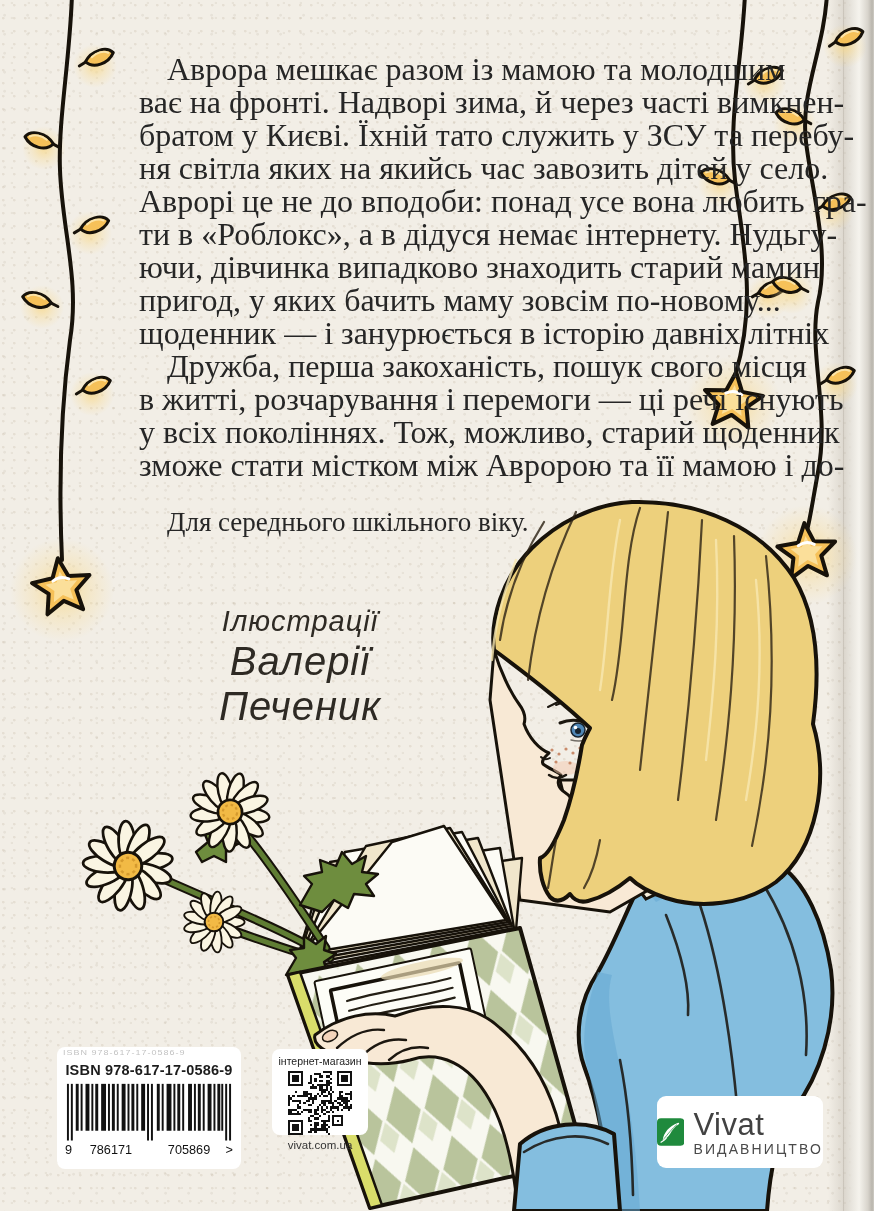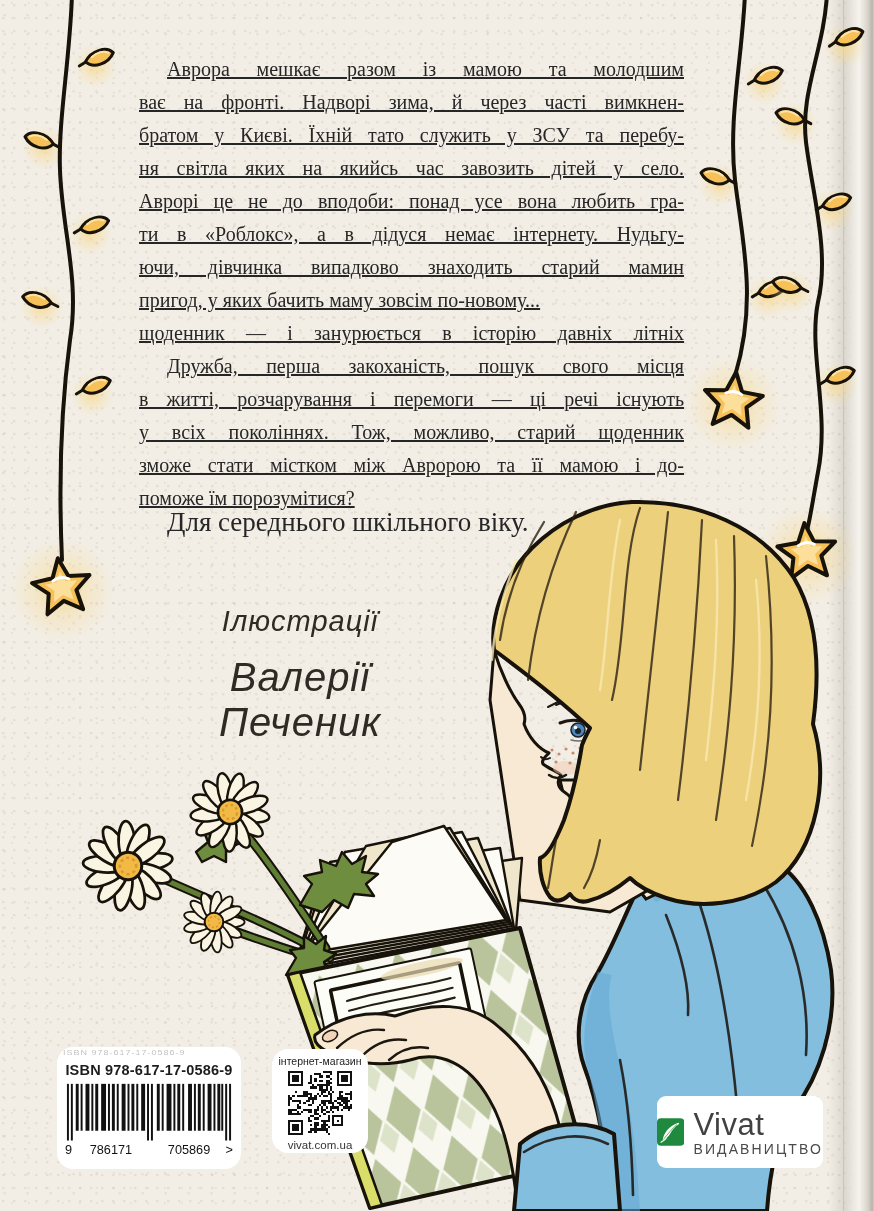--- a/index.html
+++ b/index.html
@@ -21,7 +21,7 @@
 
   
   .blurb{position:absolute;left:139px;top:53px;width:545px;z-index:3;
-    color:var(--ink,#262626);font-size:20px;line-height:33px;text-decoration:underline;}
+    color:var(--ink,#262626);font-size:32px;line-height:33px;}
   .jline{text-align:justify;text-align-last:justify;white-space:nowrap;}
   .jline.last{text-align-last:left;}
   .para .jline:first-child{padding-left:28px;}

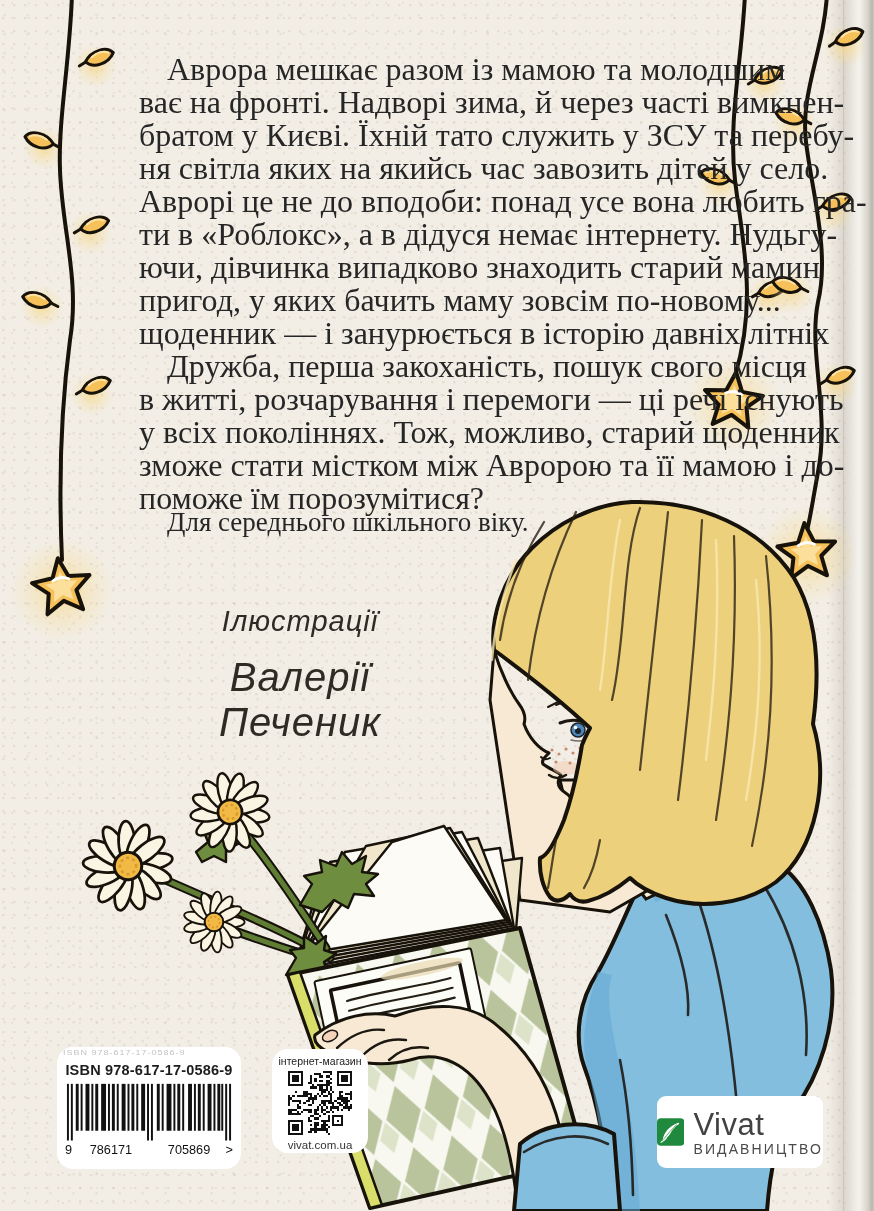--- a/index.html
+++ b/index.html
@@ -327,7 +327,6 @@
         <div class="jline">в житті, розчарування і перемоги — ці речі існують</div>
         <div class="jline">у всіх поколіннях. Тож, можливо, старий щоденник</div>
         <div class="jline">зможе стати містком між Авророю та її мамою і до-</div>
-        <div class="jline last">поможе їм порозумітися?</div>
       </div>
   </div>
 

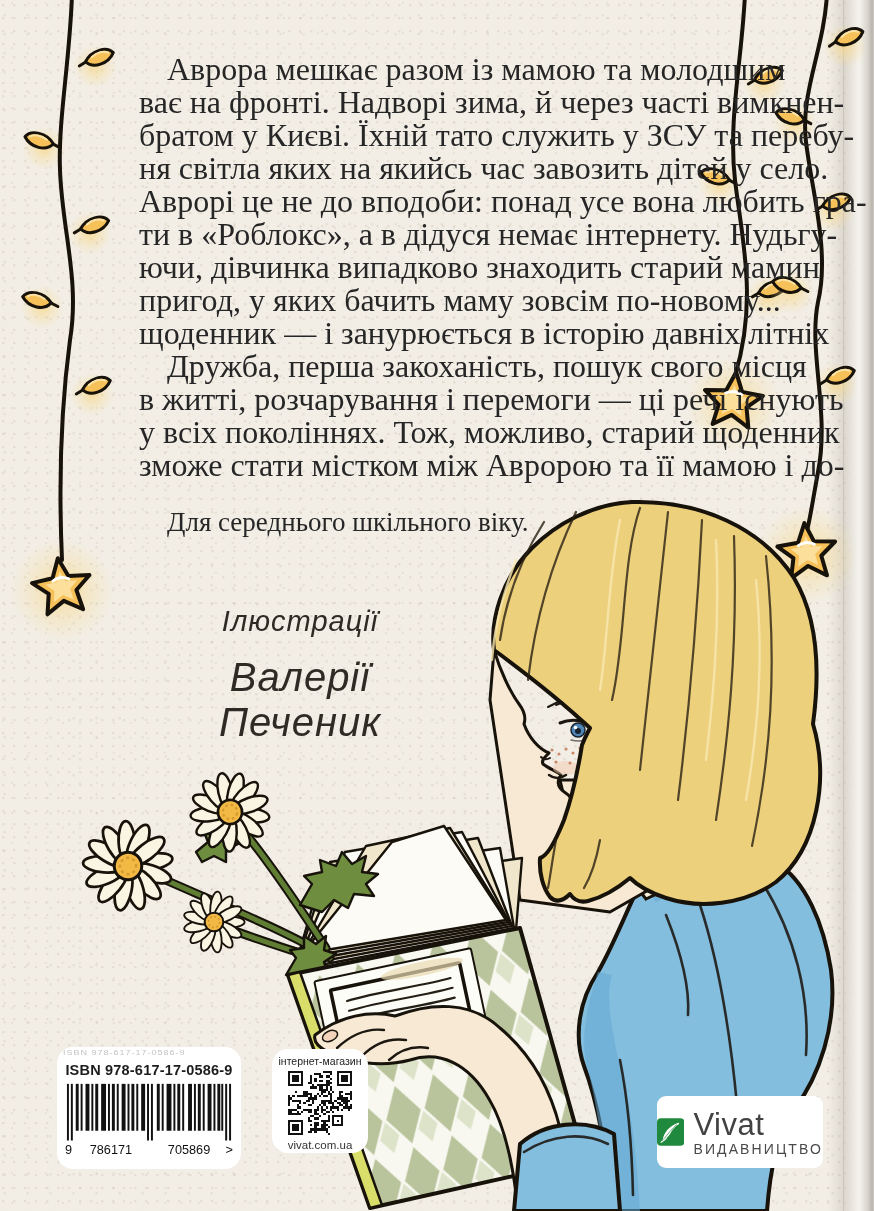--- a/index.html
+++ b/index.html
@@ -29,7 +29,7 @@
   .credits{position:absolute;left:160px;top:605px;width:280px;z-index:3;text-align:center;
     color:#2e2a24;font-family:Liberation Sans, sans-serif;font-style:italic;}
   .credits .c-label{font-size:29px;letter-spacing:1px;}
-  .credits .c-name{font-size:40px;margin-top:17px;letter-spacing:1px;}
+  .credits .c-name{font-size:40px;margin-top:1px;letter-spacing:1px;}
 
   
   .wbox{position:absolute;background:var(--box-white,#fff);z-index:4;border-radius:16px;}

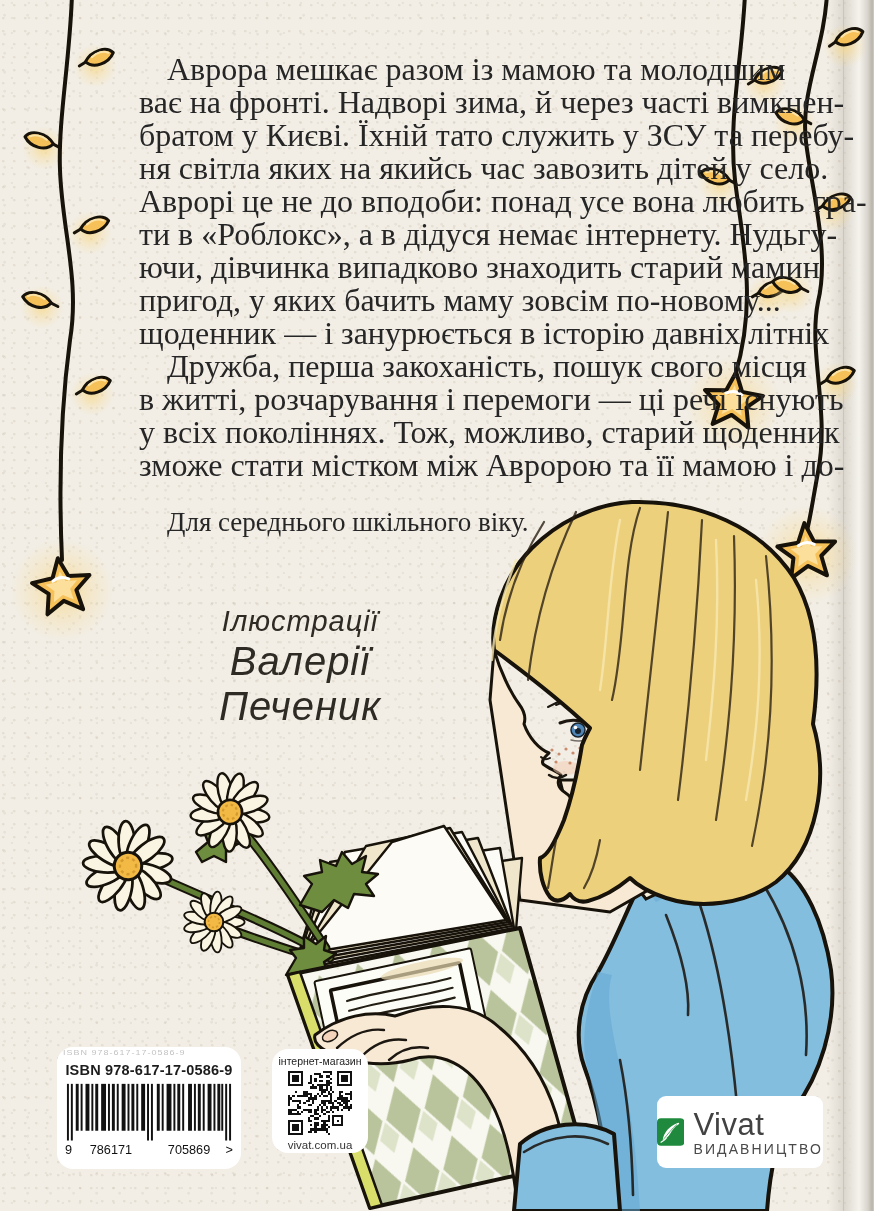--- a/index.html
+++ b/index.html
@@ -32,7 +32,7 @@
   .credits .c-name{font-size:40px;margin-top:1px;letter-spacing:1px;}
 
   
-  .wbox{position:absolute;background:var(--box-white,#fff);z-index:4;border-radius:16px;}
+  .wbox{position:absolute;background:var(--box-white,#fff);z-index:4;border-radius:8px;}
   .isbn-box{left:57px;top:1047px;width:184px;height:122px;overflow:hidden;}
   .isbn-faint{margin:1px 6px 0;font-family:"Liberation Sans",sans-serif;font-size:9px;
     letter-spacing:1px;color:#666;opacity:.40;filter:blur(.4px);white-space:nowrap;transform:scaleY(.8);}

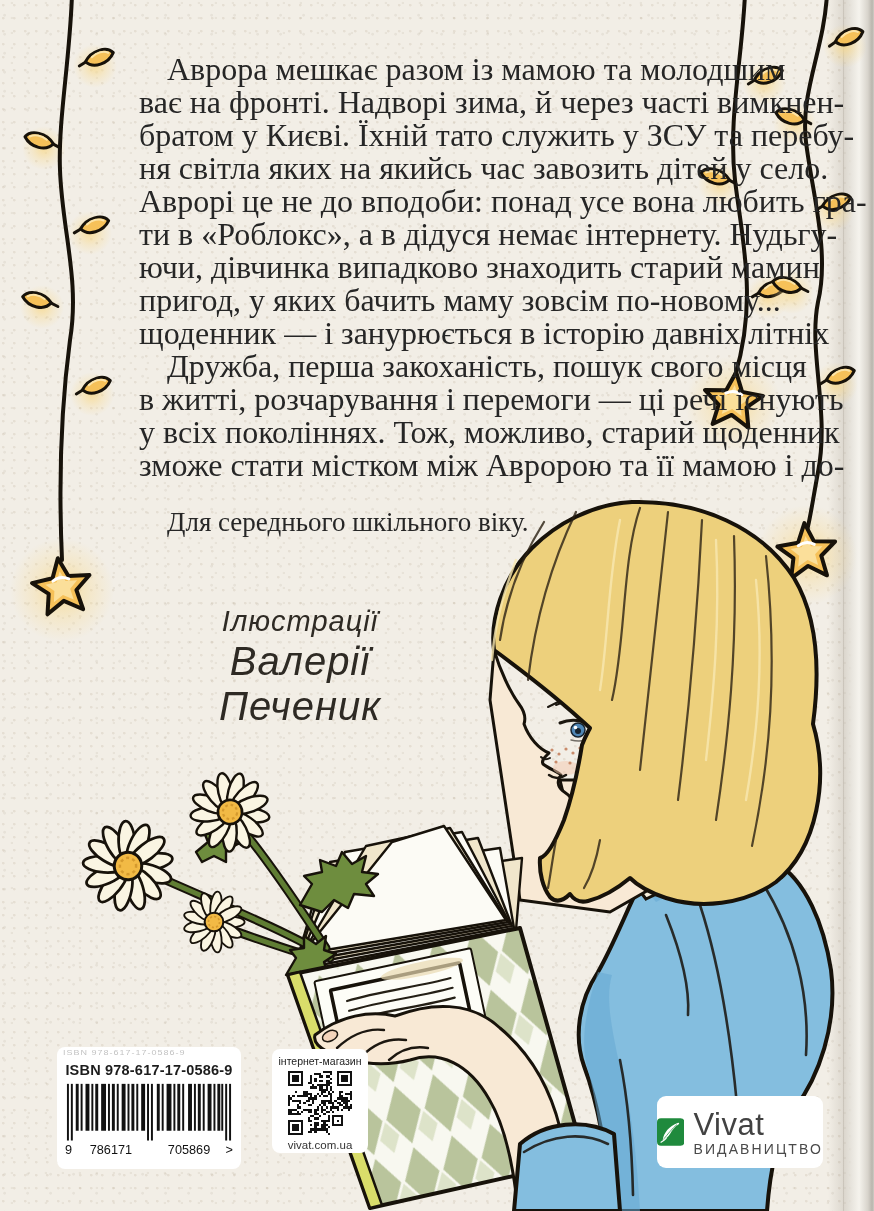--- a/index.html
+++ b/index.html
@@ -41,7 +41,7 @@
   .barcode{display:block;margin:3px auto 0;}
   .bc-digits{font-family:"Liberation Sans",sans-serif;font-size:13px;fill:#111;}
 
-  .qr-box{left:272px;top:1049px;width:96px;height:104px;text-align:center;}
+  .qr-box{left:272px;top:1049px;width:96px;height:86px;text-align:center;}
   .qr-cap{margin-top:6px;font-family:"Liberation Sans",sans-serif;font-size:10.5px;color:#222;}
   .qr-url{margin-top:4px;font-family:"Liberation Sans",sans-serif;font-size:11.5px;color:#333;}
   .qr-svg{display:block;margin:4px auto 0;}

